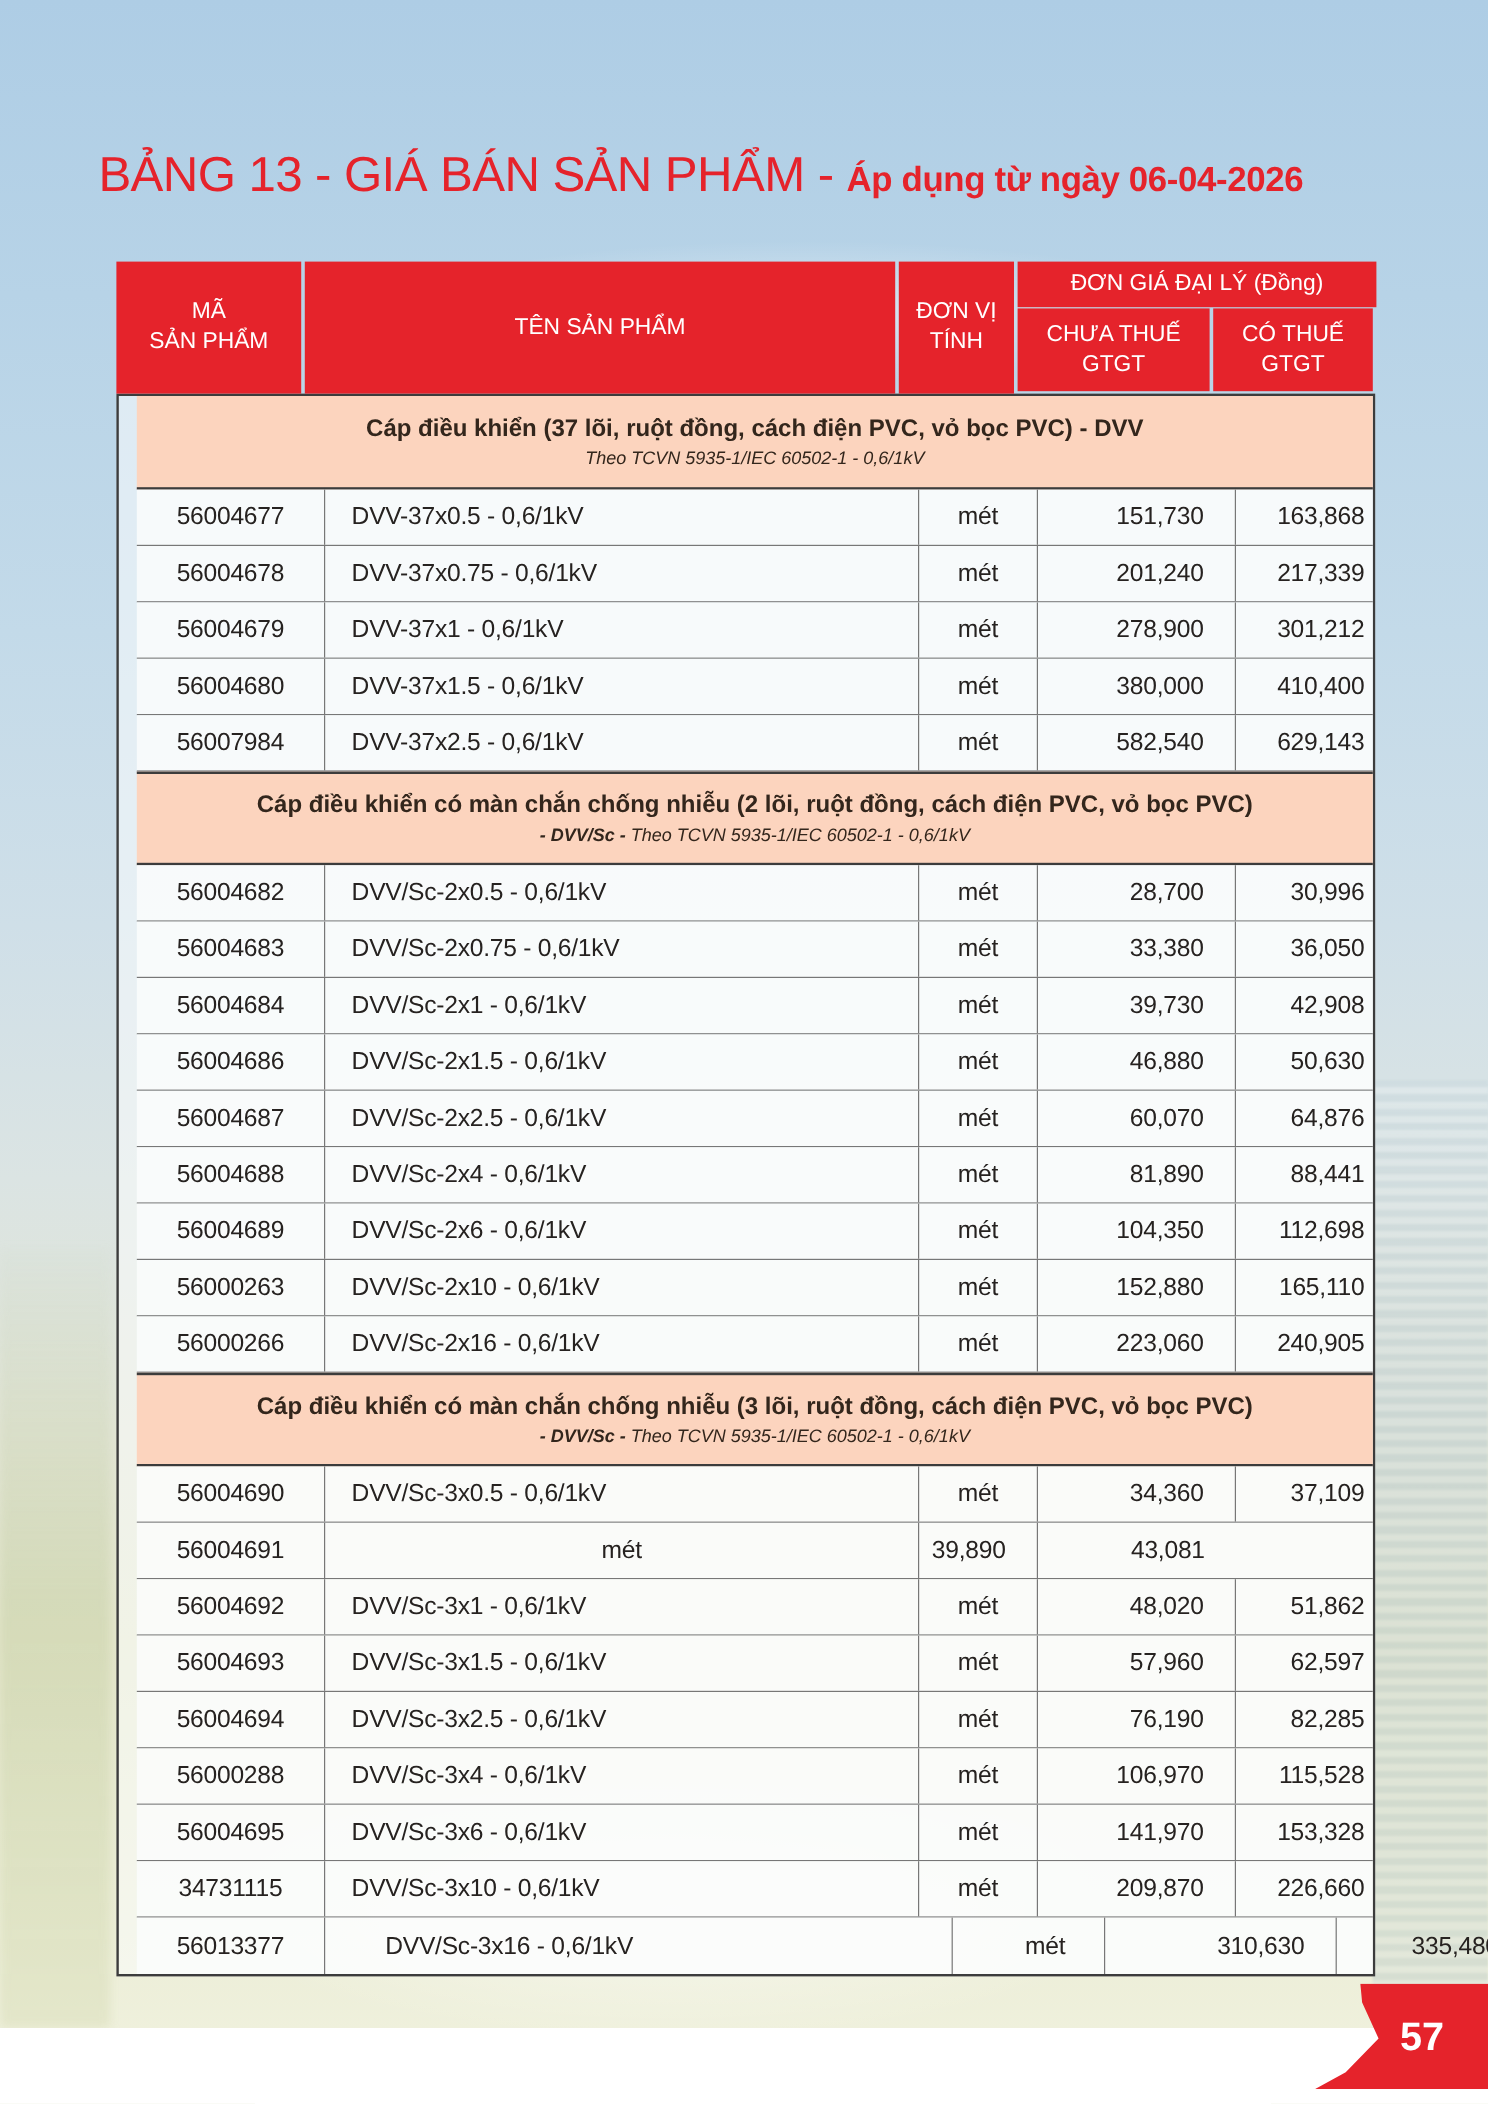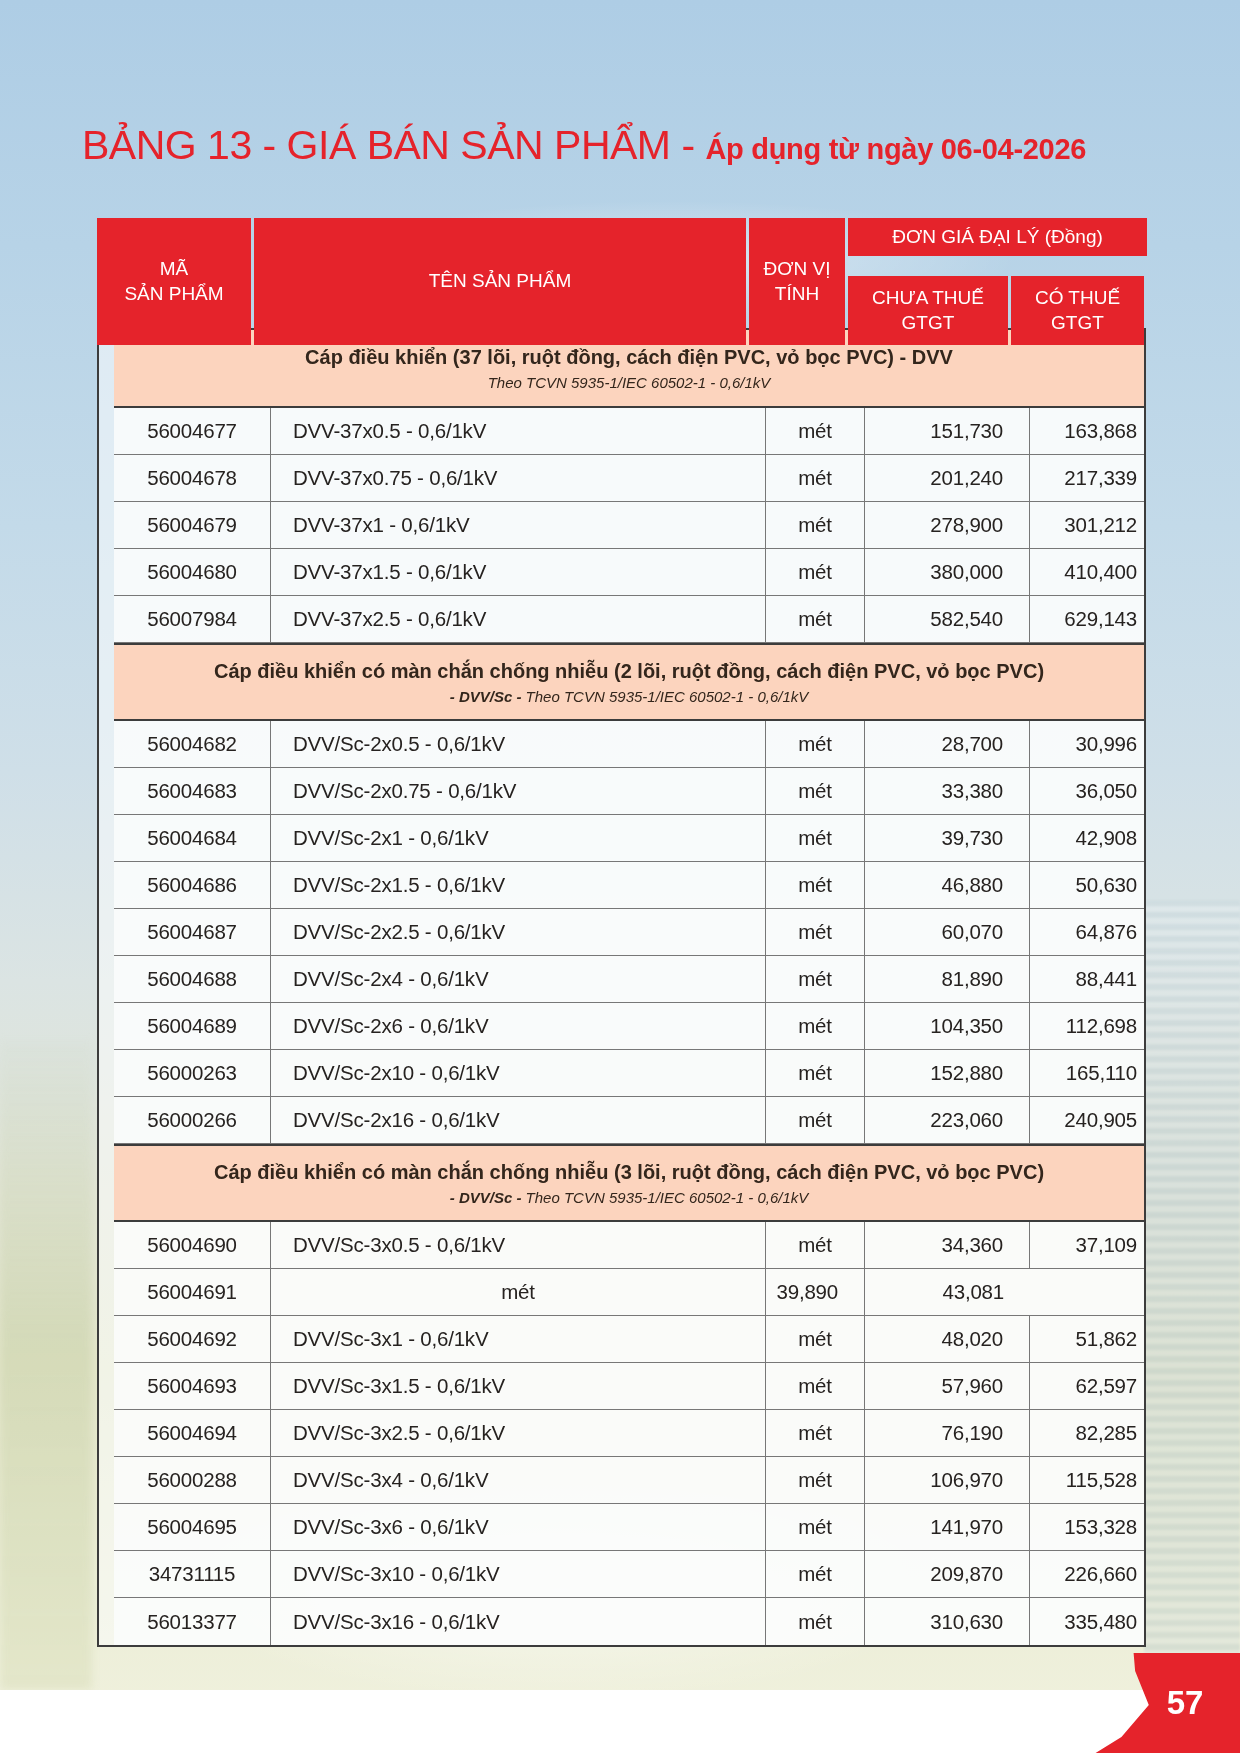--- a/index.html
+++ b/index.html
@@ -28,7 +28,7 @@
   .thead{display:grid;grid-template-columns:154px 492px 96px 299px;column-gap:3px;height:110px;}
   .hcell{background:#e5232b;color:#fff;display:flex;align-items:center;justify-content:center;
     text-align:center;font-size:19px;line-height:1.3;white-space:pre-line;}
-  .hgroup{display:grid;grid-template-rows:38px 69px;row-gap:20px;}
+  .hgroup{display:grid;grid-template-rows:38px 69px;row-gap:1px;}
   .hgroup .htop{background:#e5232b;color:#fff;display:flex;align-items:center;justify-content:center;font-size:19px;}
   .hsub{display:grid;grid-template-columns:160px 133px;column-gap:3px;}
 

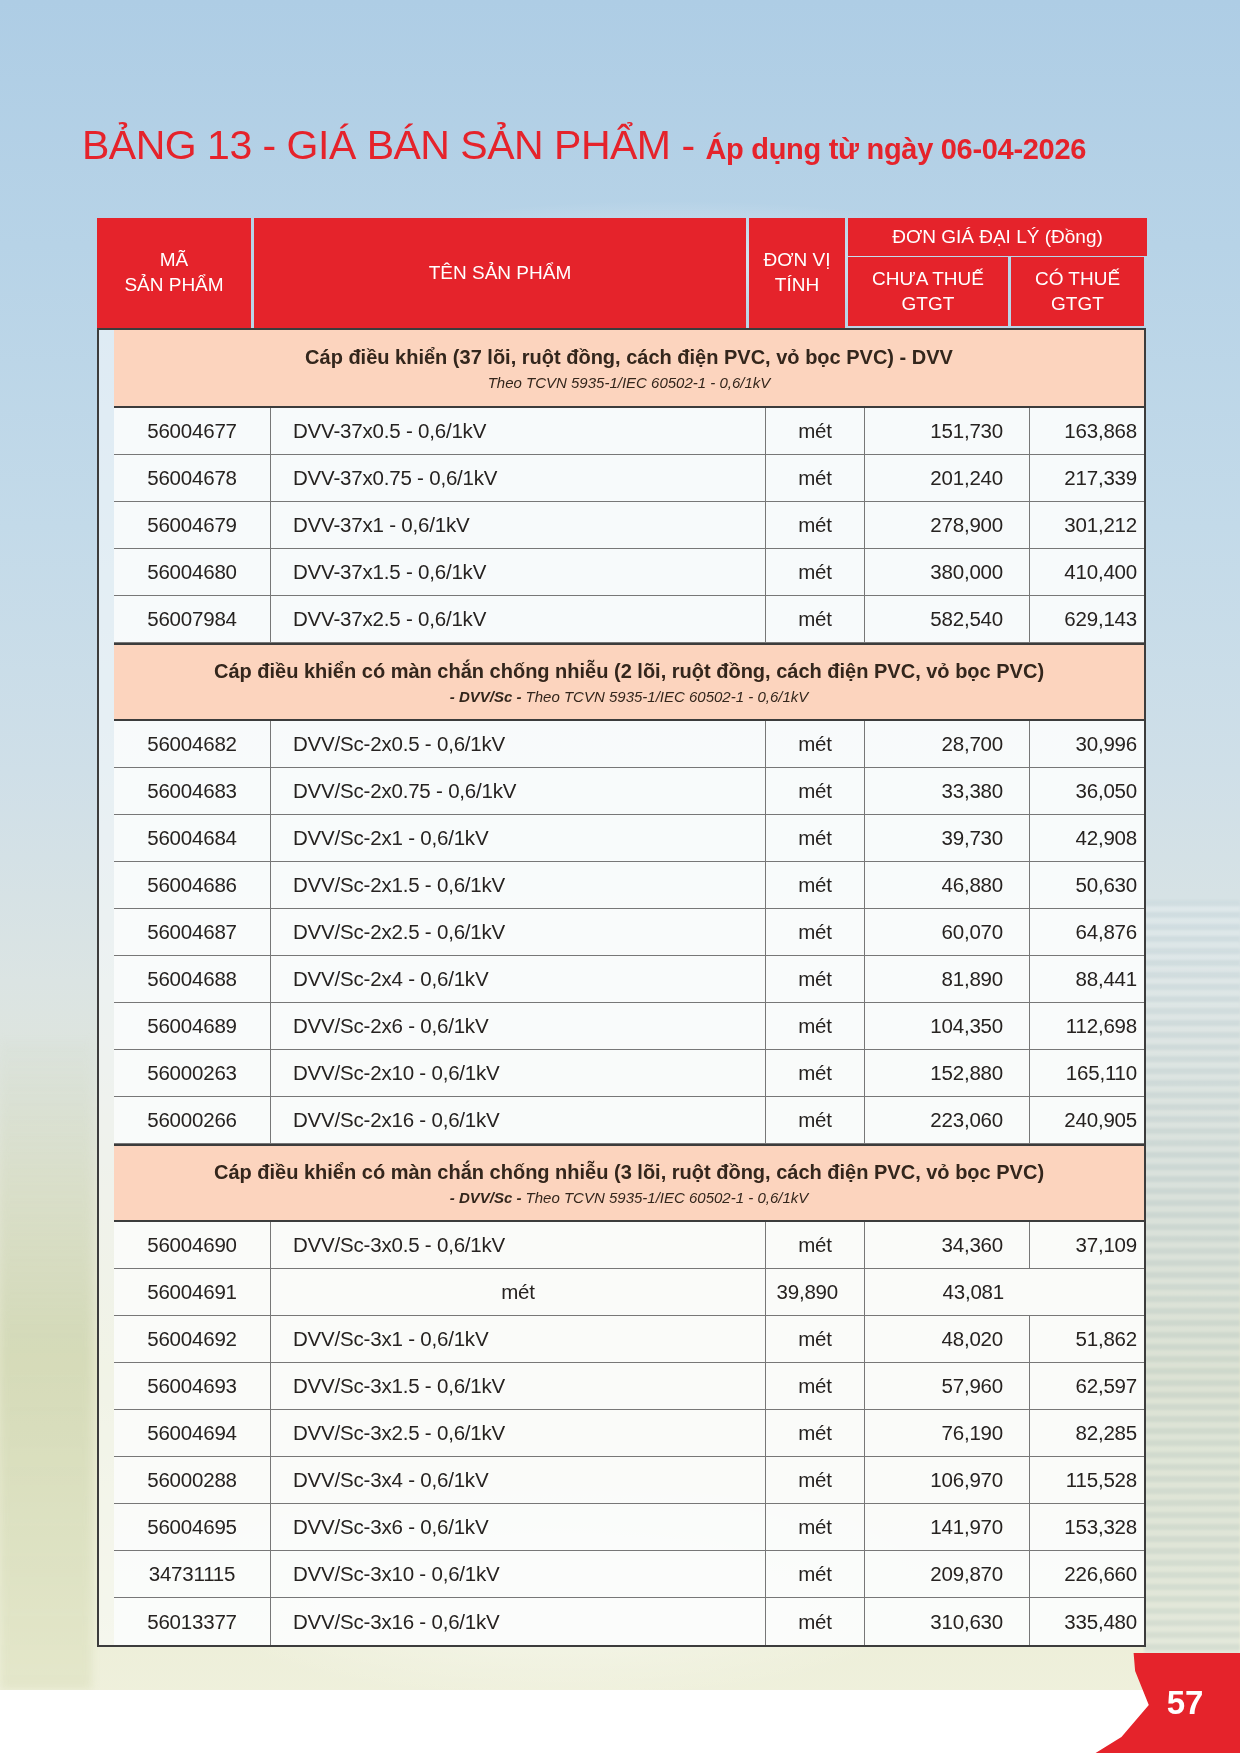--- a/index.html
+++ b/index.html
@@ -42,7 +42,7 @@
   .sec-line2 .sec-line2-bold{font-weight:bold;}
   .data-row{display:grid;grid-template-columns:157px 495px 99px 165px 133px;height:47px;box-sizing:border-box;
     background:rgba(251,252,252,.82);border-bottom:1.5px solid #777;}
-  .data-row:last-child{border-bottom:none;}
+  .data-row:last-child{border-bottom:none;gap:28px;}
   .cell{box-sizing:border-box;display:flex;align-items:center;font-size:20.5px;color:#262220;
     border-right:1.5px solid #777;letter-spacing:-.2px;}
   .cell:last-child{border-right:none;}

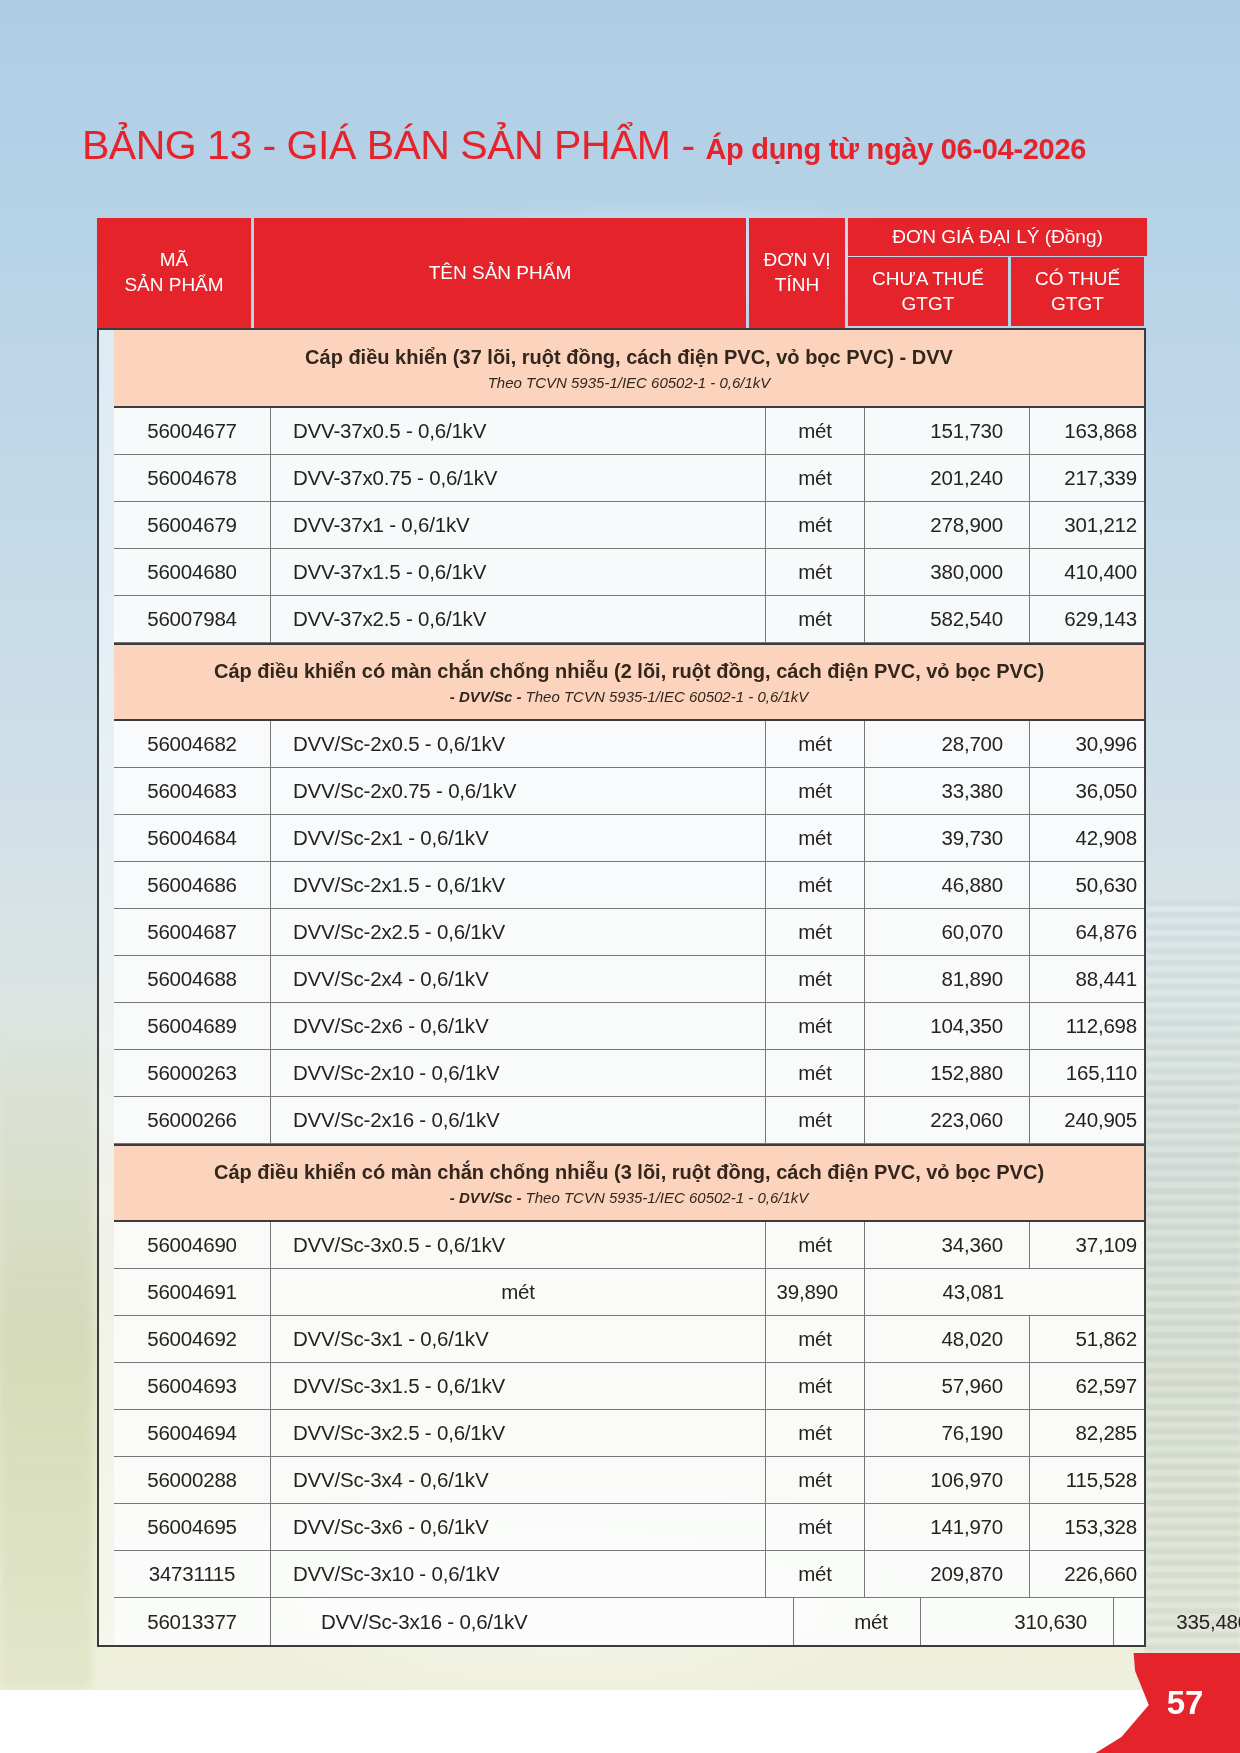--- a/index.html
+++ b/index.html
@@ -52,7 +52,7 @@
   .cell-price_ex,.cell-price_inc{justify-content:flex-end;padding-right:26px;}
 
   .footer-bar{position:absolute;left:0;top:1690px;width:1240px;height:63px;background:#fff;}
-  .page-num-block{position:absolute;right:0;top:1653px;width:152px;height:100px;background:#e5232b;
+  .page-num-block{position:absolute;right:0;top:1653px;width:152px;height:88px;background:#e5232b;
     clip-path:polygon(30% 0,100% 0,100% 100%,5% 100%,22% 84%,40% 52%,31% 18%);
     display:flex;align-items:center;justify-content:center;}
   .page-num{color:#fff;font-size:33px;font-weight:bold;margin-left:42px;}

